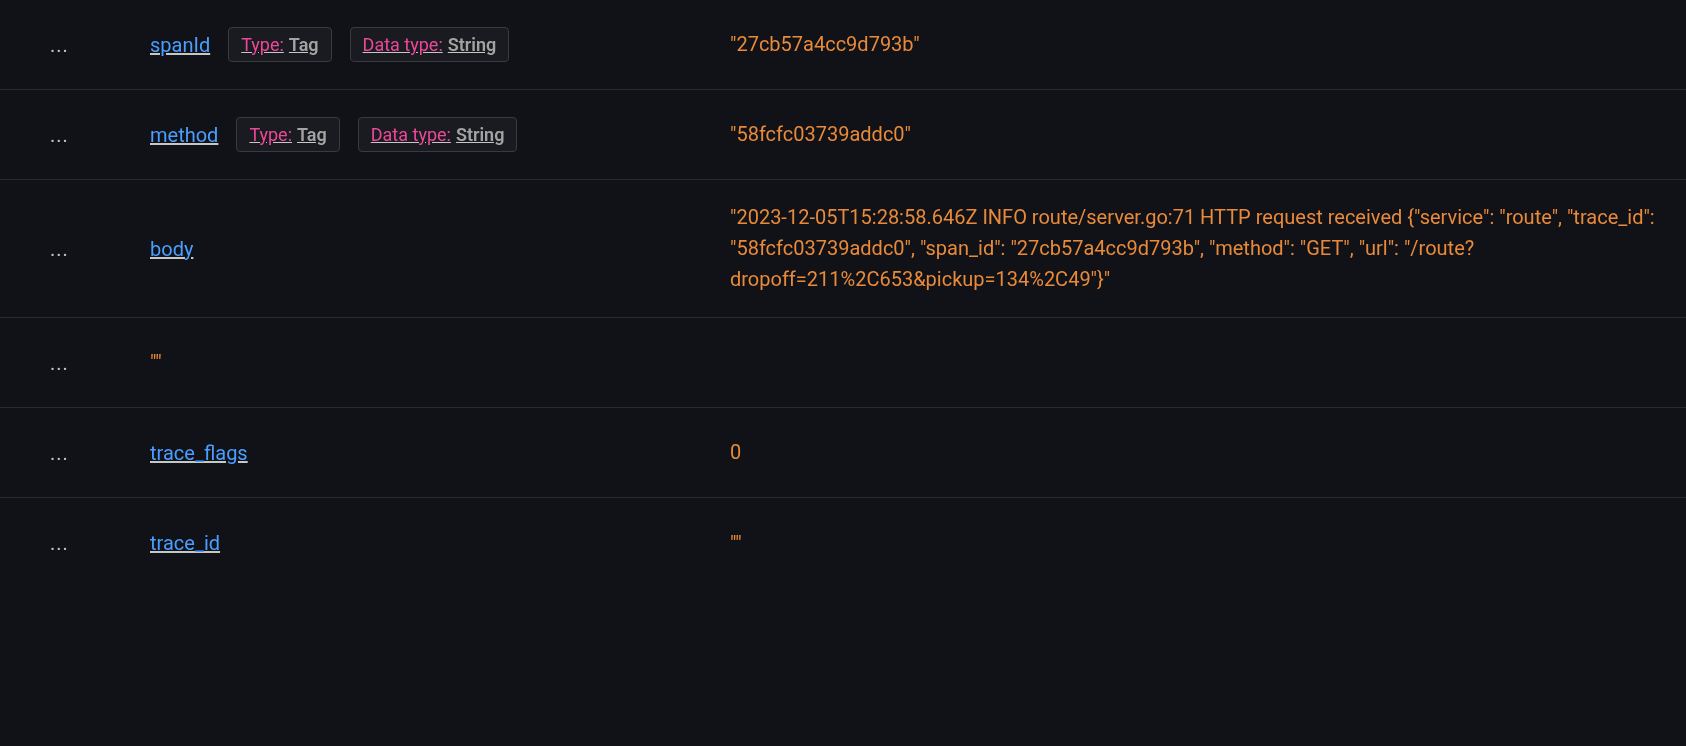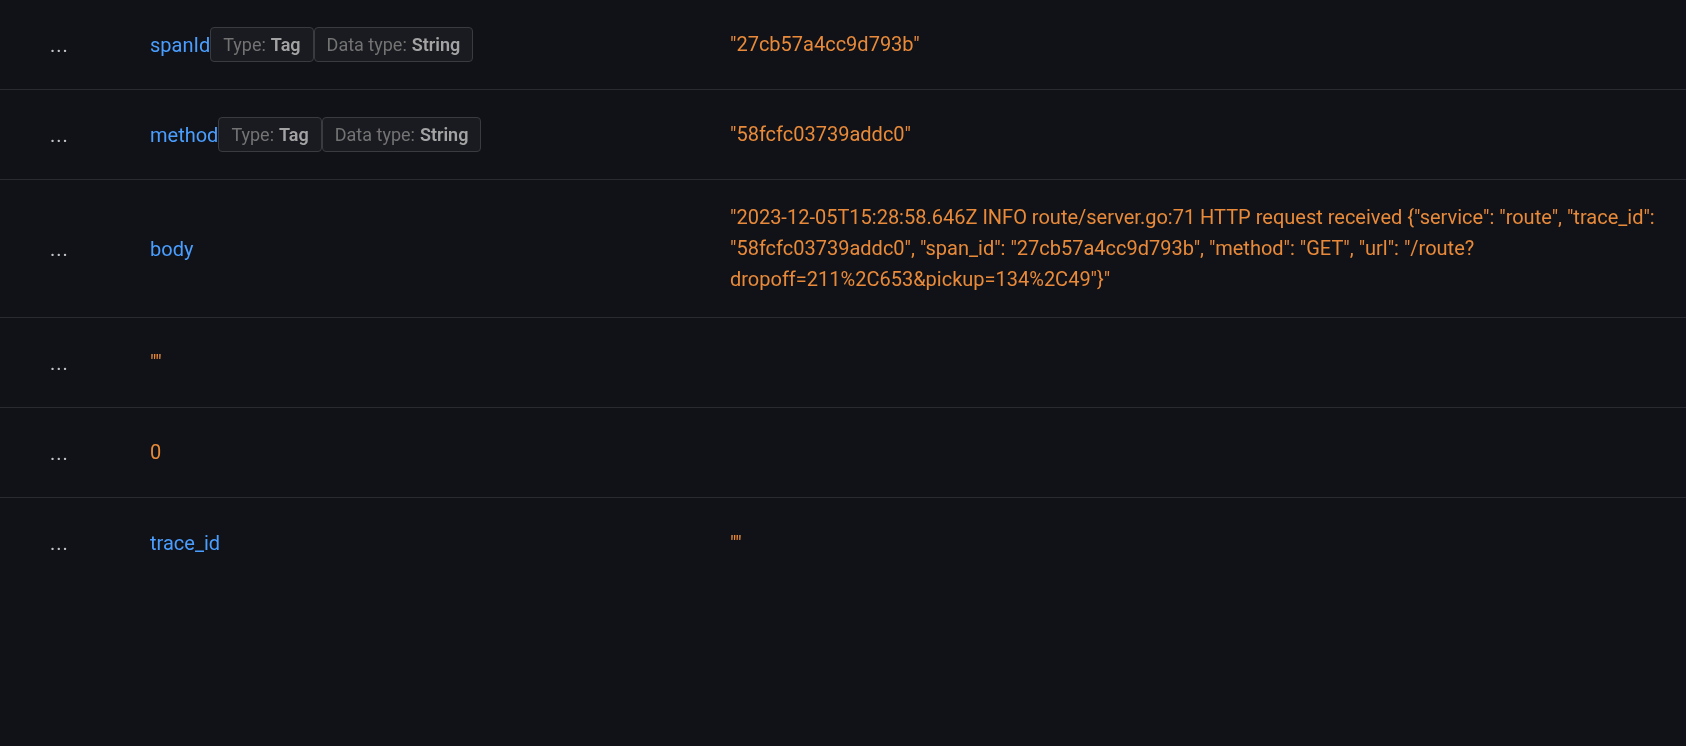--- a/index.html
+++ b/index.html
@@ -42,8 +42,9 @@
       flex: 0 0 580px;
       display: flex;
       align-items: center;
-      gap: 0;
+      gap: 18px;
       flex-wrap: wrap;
+      text-decoration: underline;
     }
     .field-name {
       color: #4a9eff;

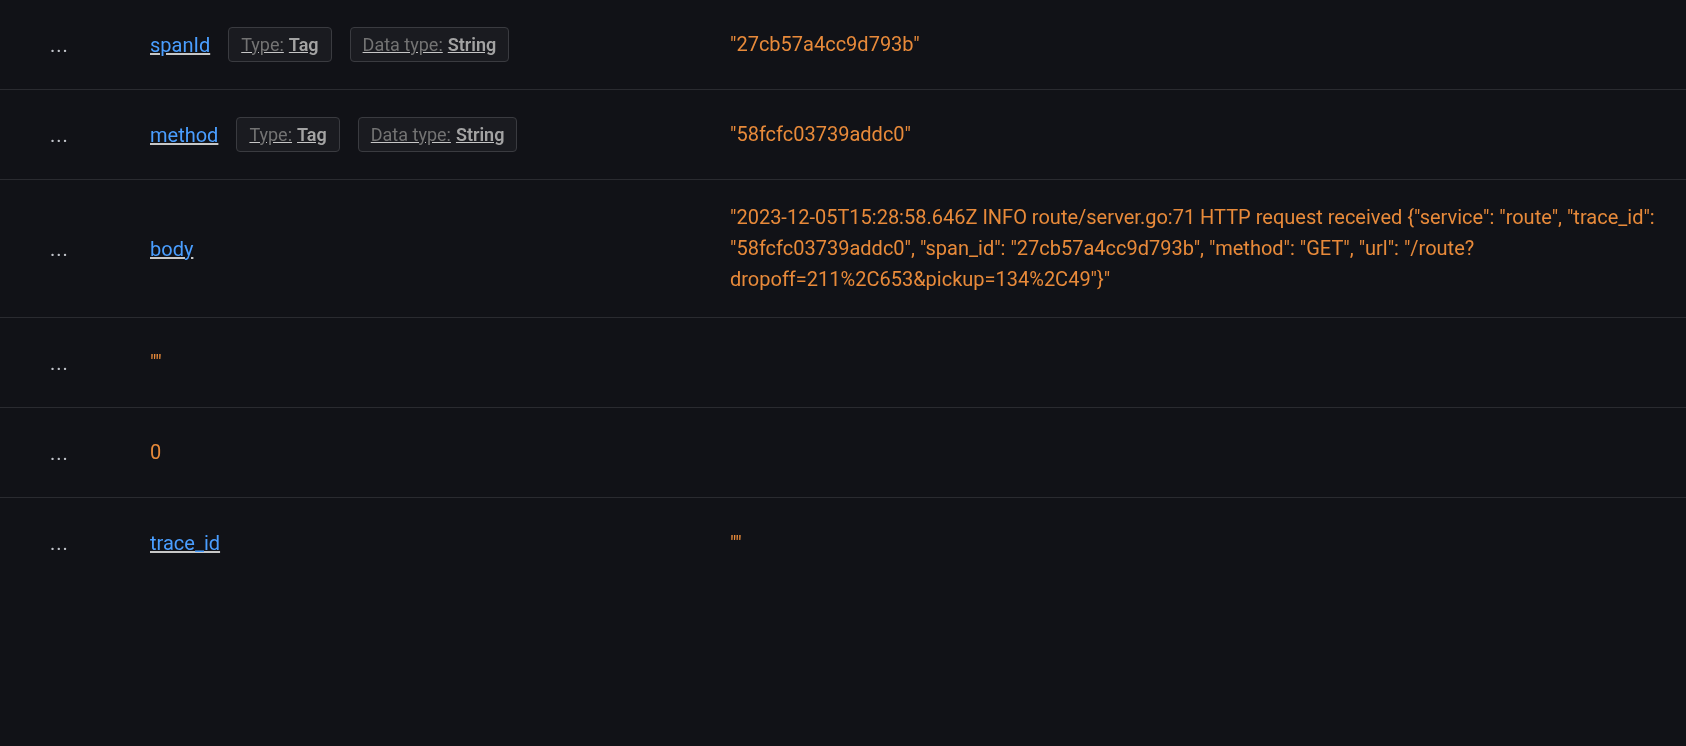--- a/index.html
+++ b/index.html
@@ -62,7 +62,7 @@
       gap: 5px;
     }
     .badge-label {
-      color: #737373;
+      color: #ec4899;
       text-align: right;
     }
     .badge-value {

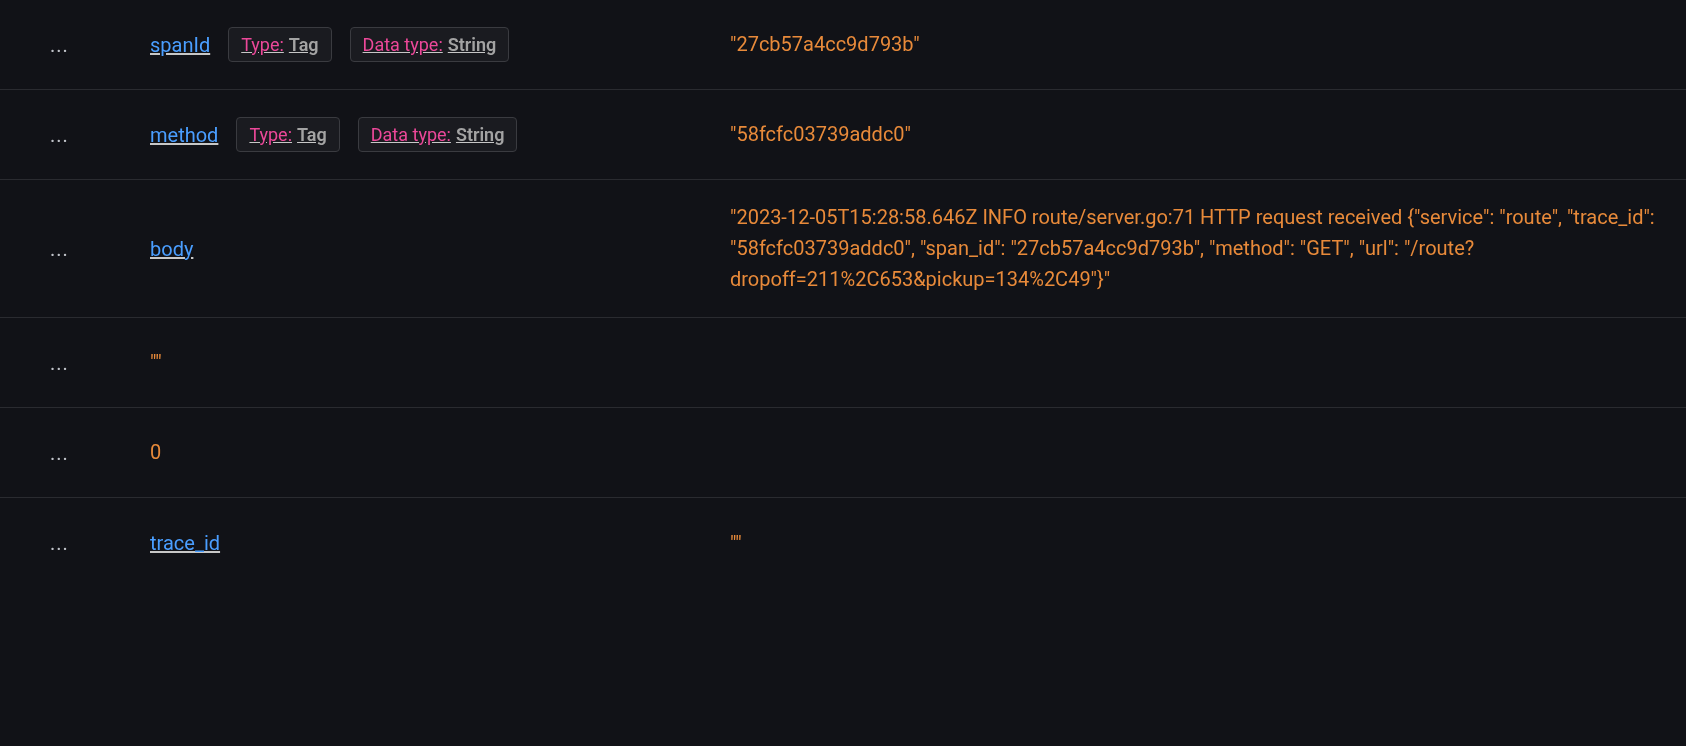--- a/index.html
+++ b/index.html
@@ -130,6 +130,9 @@
 
   <div class="row">
     <div class="col-actions">...</div>
+    <div class="col-field">
+      <span class="field-name">trace_flags</span>
+    </div>
     <div class="col-value">0</div>
   </div>
 

